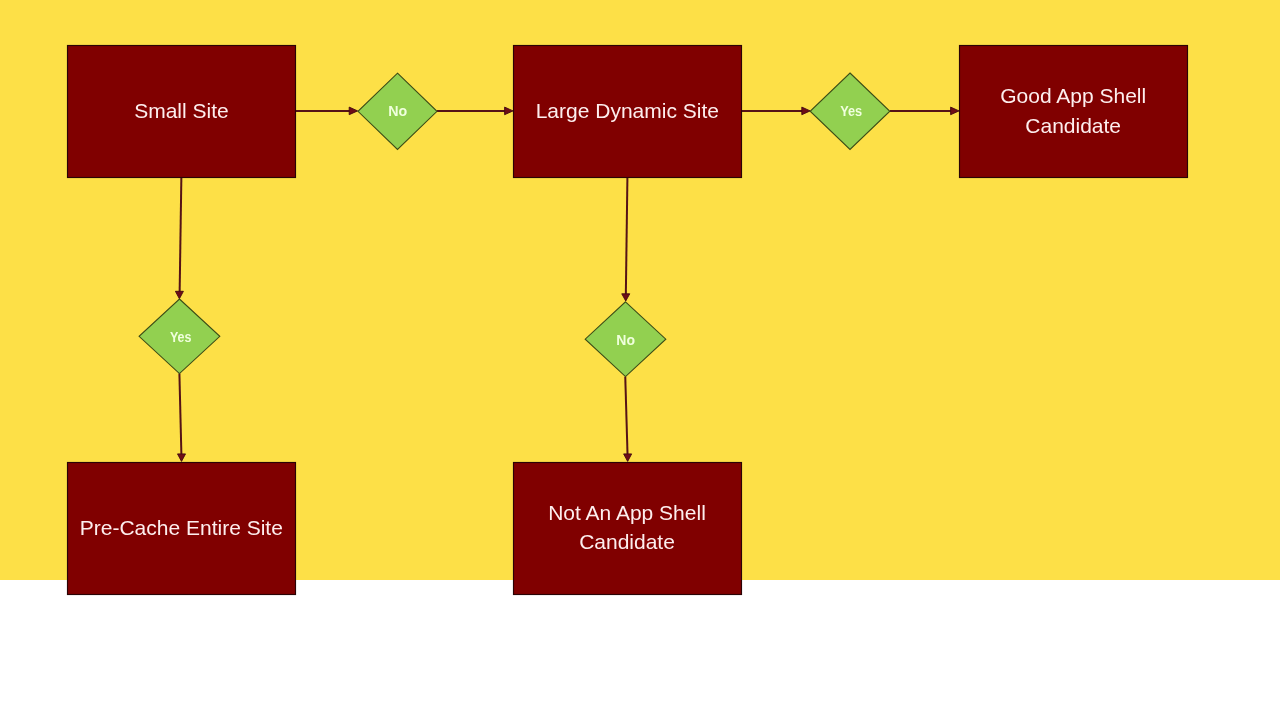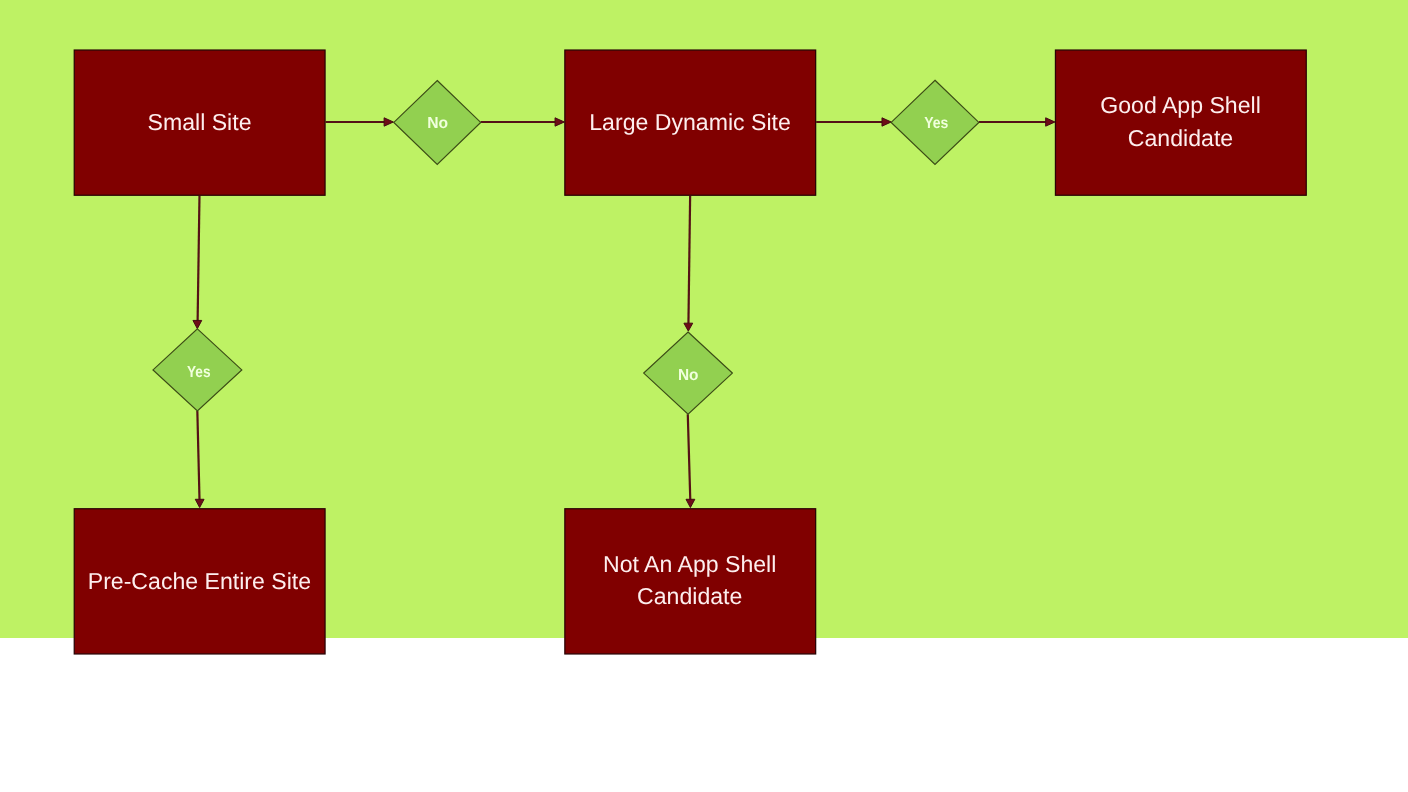--- a/index.html
+++ b/index.html
@@ -15,7 +15,7 @@
     position: relative;
     width: 1280px;
     height: 580px;
-    background: #bef264;
+    background: #fde047;
   }
   svg#flow {
     position: absolute;

